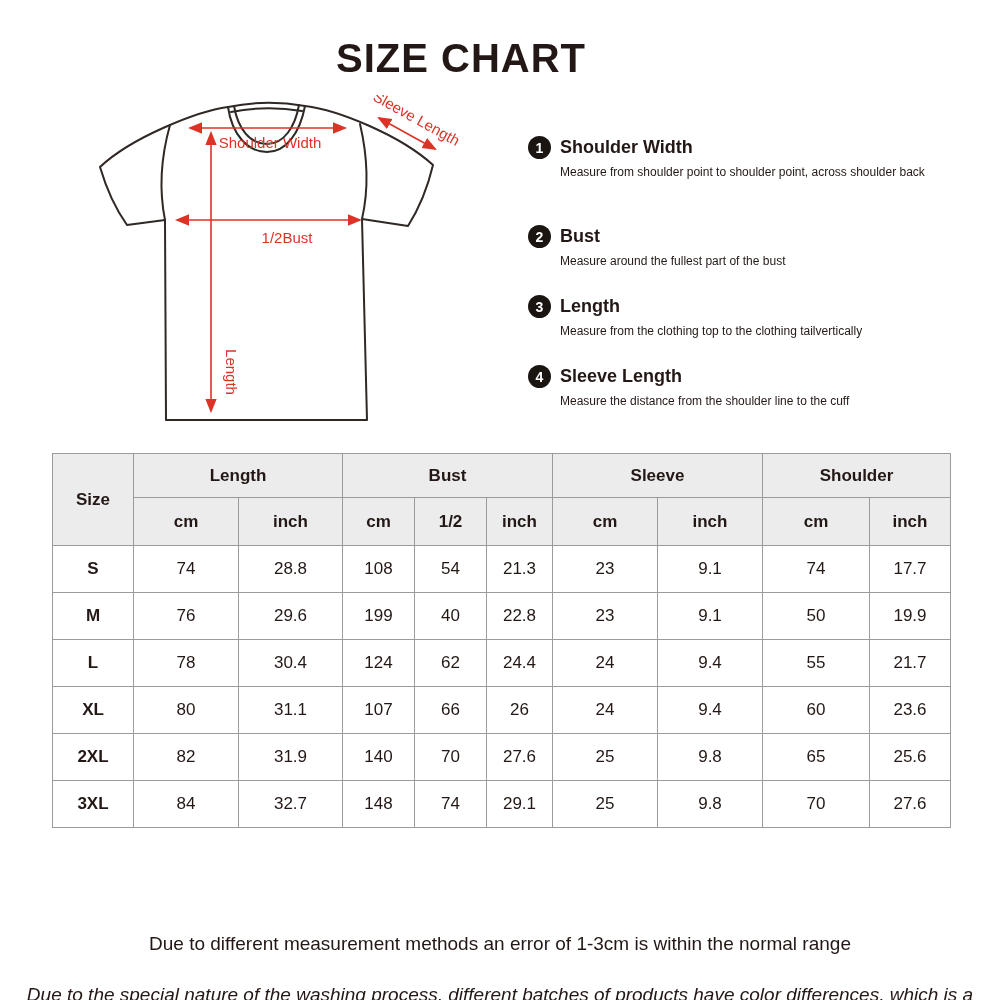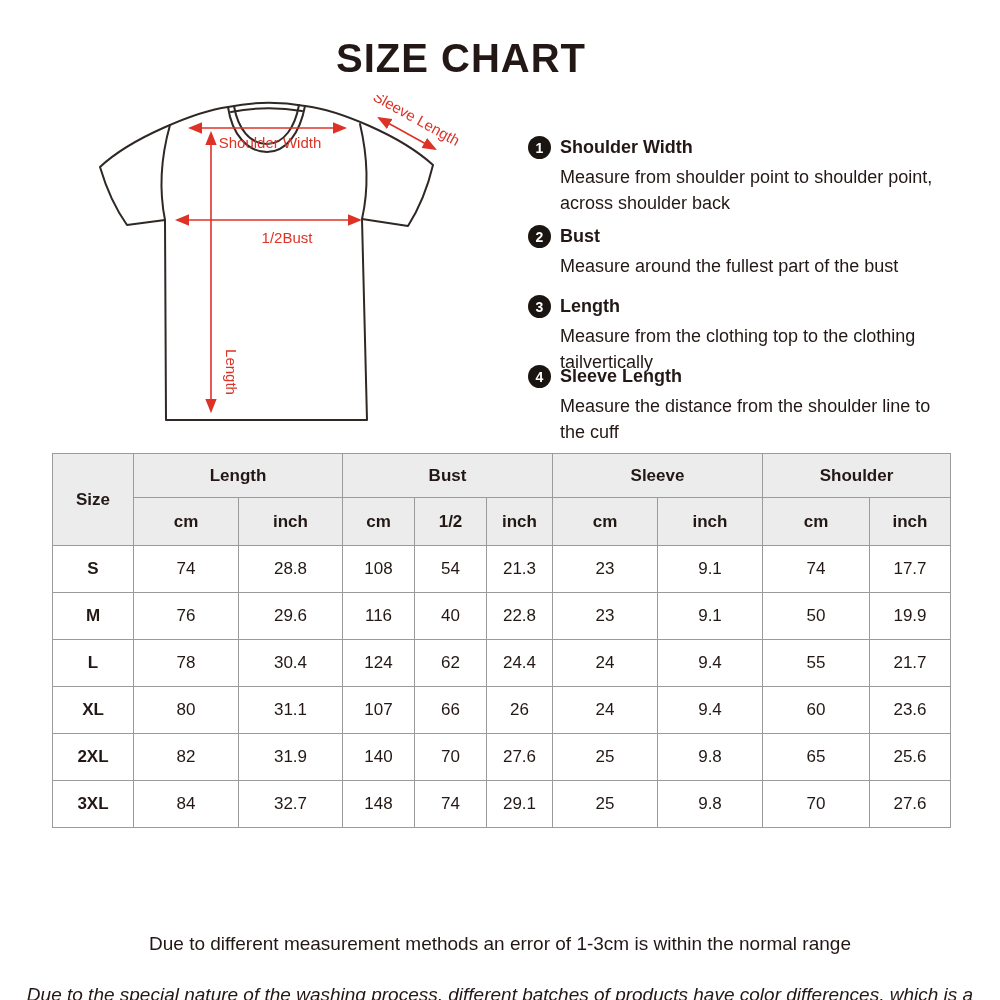--- a/index.html
+++ b/index.html
@@ -30,7 +30,7 @@
     flex:0 0 23px;
   }
   .g-title{font-size:18px;font-weight:bold;}
-  .g-desc{margin:5px 0 0 32px;font-size:18px;line-height:1.45;width:398px;color:var(--text);}
+  .g-desc{margin:5px 0 0 32px;font-size:12px;line-height:1.45;width:398px;color:var(--text);}
 
   table.size-table{
     position:absolute;left:52px;top:453px;border-collapse:collapse;table-layout:fixed;

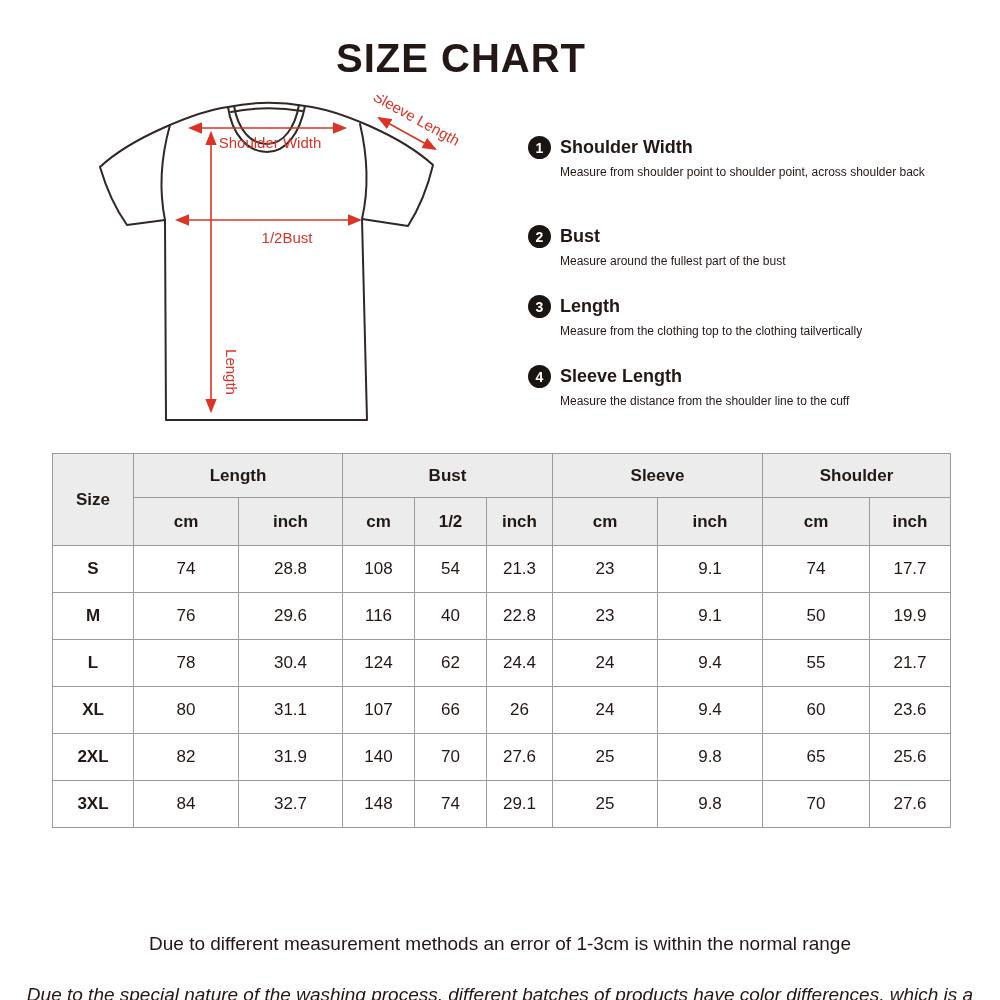--- a/index.html
+++ b/index.html
@@ -171,7 +171,7 @@
         <td class="size-cell">M</td>
         <td>76</td>
         <td>29.6</td>
-        <td>116</td>
+        <td>199</td>
         <td>40</td>
         <td>22.8</td>
         <td>23</td>

